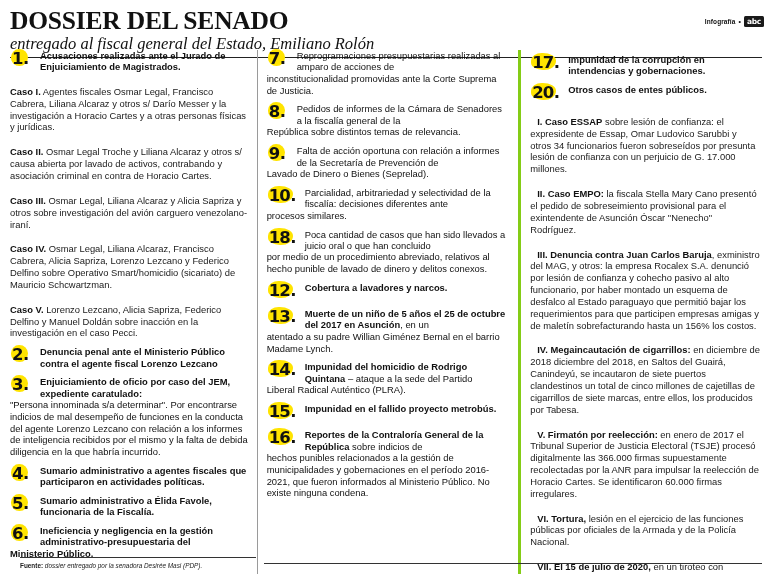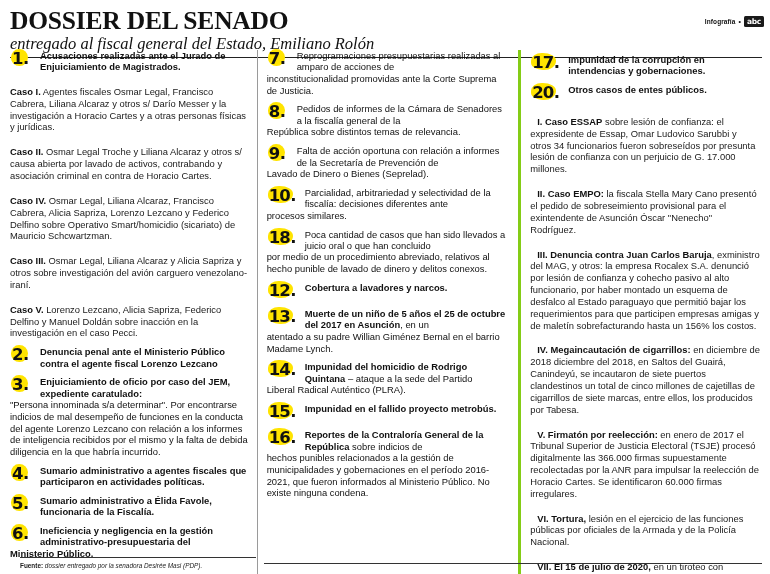--- a/index.html
+++ b/index.html
@@ -232,8 +232,8 @@
             </div>
             <div class="body-p"><b>Caso I.</b><span> Agentes fiscales Osmar Legal, Francisco Cabrera, Liliana Alcaraz y otros s/ Darío Messer y la investigación a Horacio Cartes y a otras personas físicas y jurídicas.</span></div>
             <div class="body-p"><b>Caso II.</b><span> Osmar Legal Troche y Liliana Alcaraz y otros s/ causa abierta por lavado de activos, contrabando y asociación criminal en contra de Horacio Cartes.</span></div>
+            <div class="body-p"><b>Caso III.</b><span> Osmar Legal, Liliana Alcaraz y Alicia Sapriza y otros sobre investigación del avión carguero venezolano-iraní.</span></div>
             <div class="body-p"><b>Caso IV.</b><span> Osmar Legal, Liliana Alcaraz, Francisco Cabrera, Alicia Sapriza, Lorenzo Lezcano y Federico Delfino sobre Operativo Smart/homicidio (sicariato) de Mauricio Schcwartzman.</span></div>
-            <div class="body-p"><b>Caso III.</b><span> Osmar Legal, Liliana Alcaraz y Alicia Sapriza y otros sobre investigación del avión carguero venezolano-iraní.</span></div>
             <div class="body-p"><b>Caso V.</b><span> Lorenzo Lezcano, Alicia Sapriza, Federico Delfino y Manuel Doldán sobre inacción en la investigación en el caso Pecci.</span></div>
           </div>
           <div class="item">

